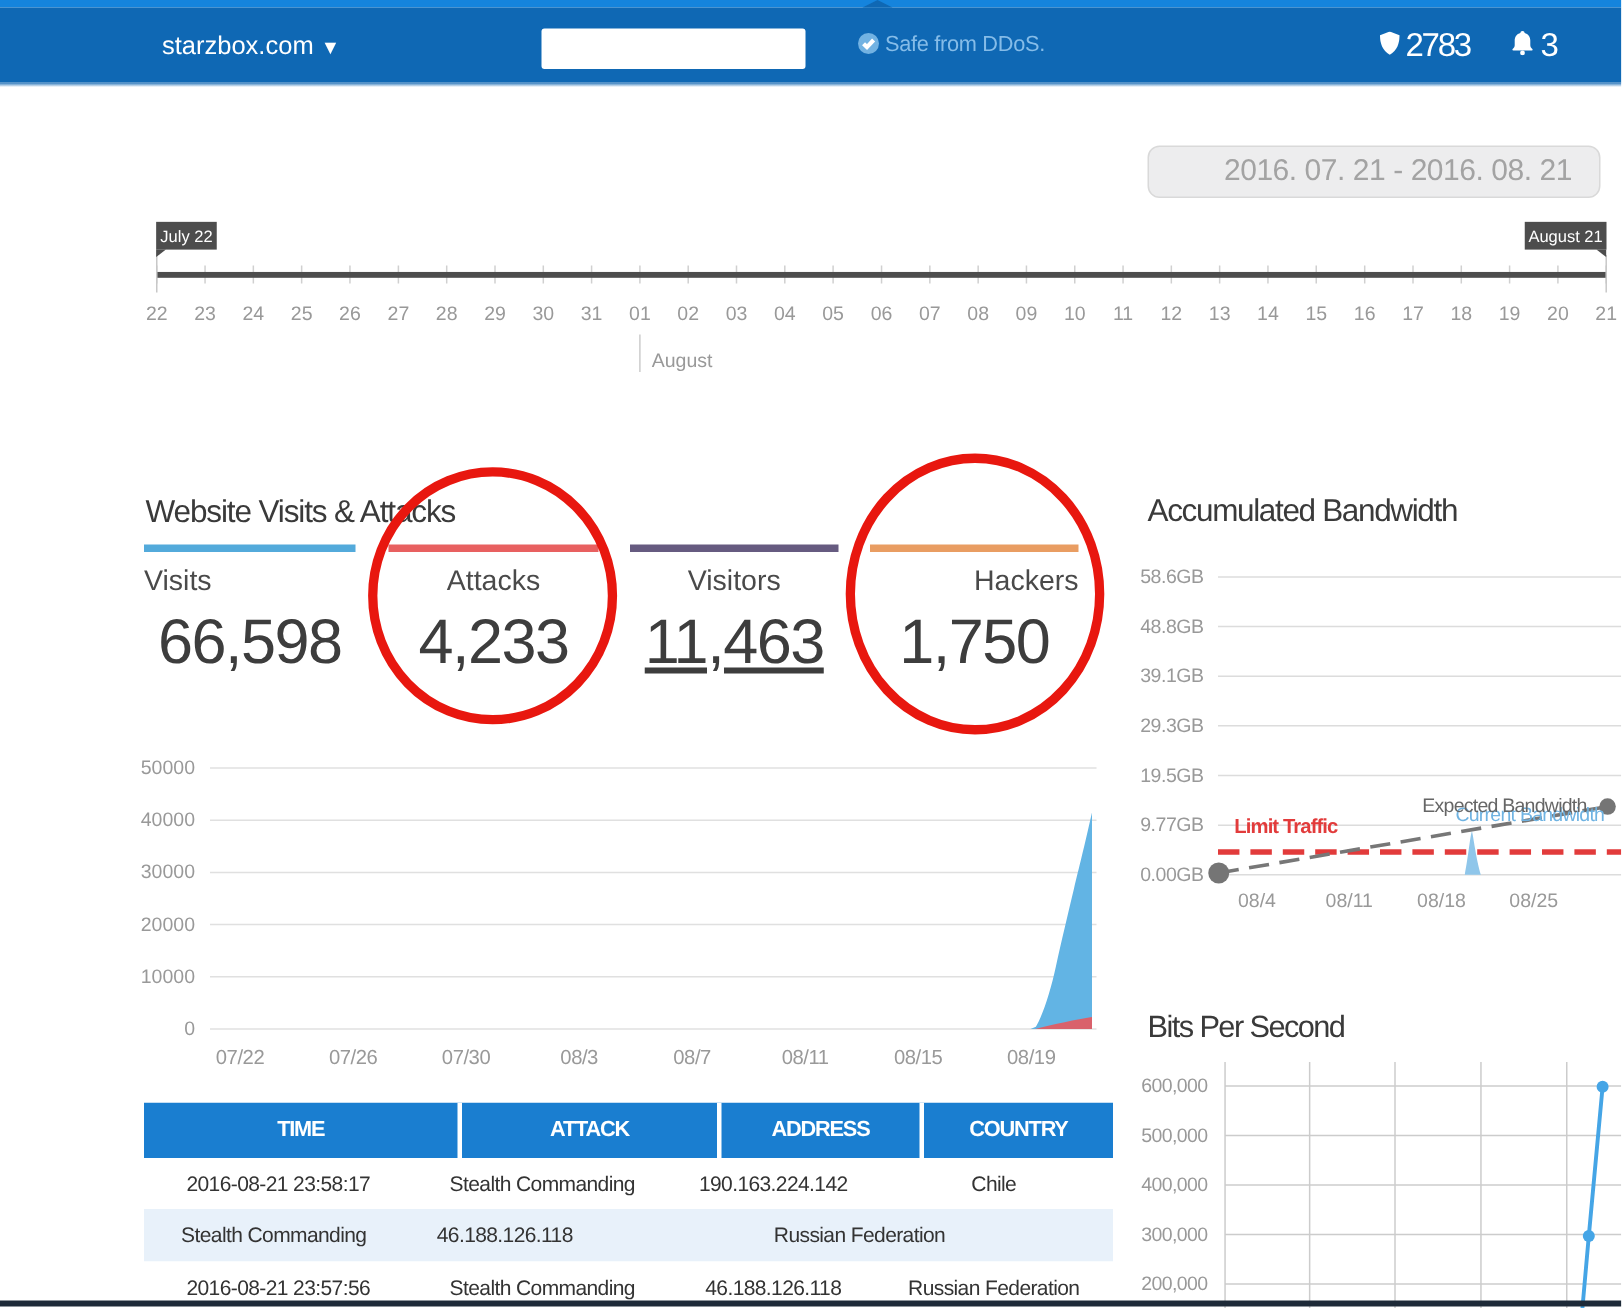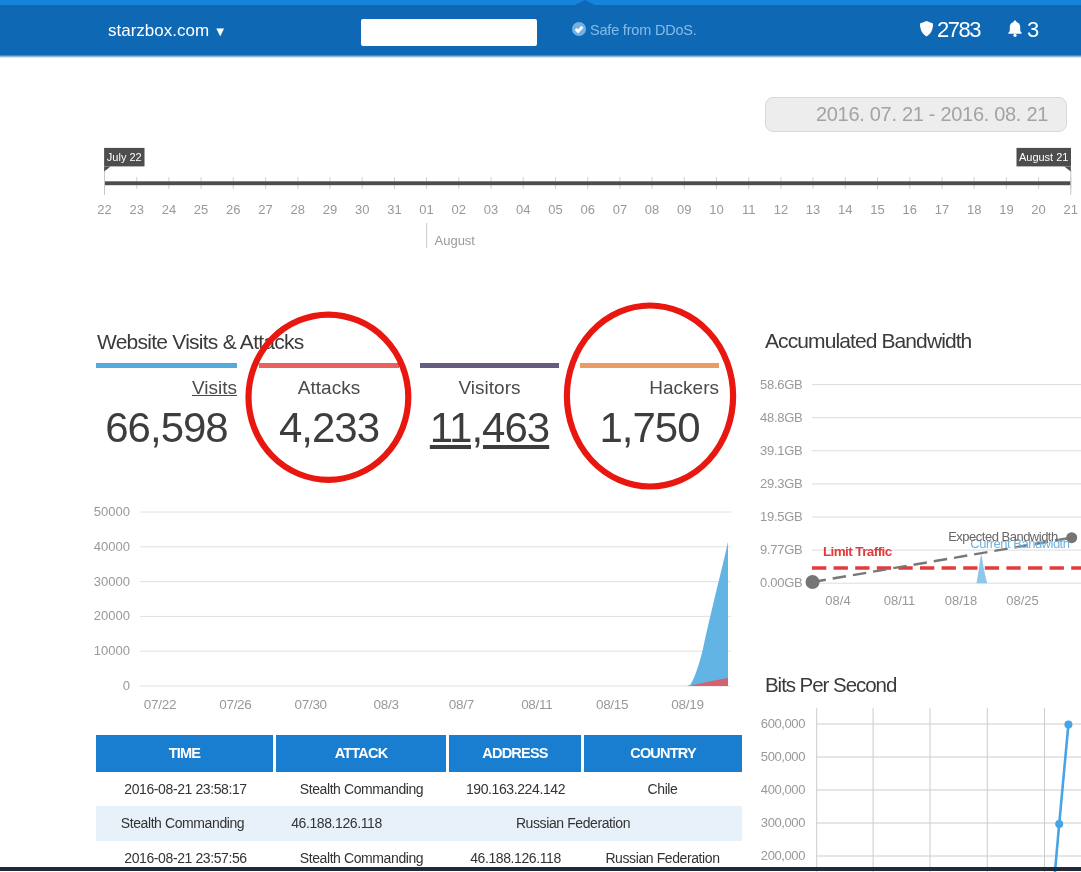--- a/index.html
+++ b/index.html
@@ -119,7 +119,7 @@
   <div class="abs" style="left:420px;top:363px;width:139px;height:5px;background:#665b80;"></div>
   <div class="abs" style="left:580px;top:363px;width:139px;height:5px;background:#e99d62;"></div>
 
-  <div class="abs" style="left:96px;top:376.5px;width:141px;text-align:right;font-size:19px;color:#4a4a4a;text-decoration:underline;">Visits</div>
+  <div class="abs" style="left:96px;top:376.5px;width:141px;text-align:left;font-size:19px;color:#4a4a4a;">Visits</div>
   <div class="abs" style="left:259px;top:376.5px;width:140px;text-align:center;font-size:19px;color:#4a4a4a;">Attacks</div>
   <div class="abs" style="left:420px;top:376.5px;width:139px;text-align:center;font-size:19px;color:#4a4a4a;">Visitors</div>
   <div class="abs" style="left:580px;top:376.5px;width:139px;text-align:right;font-size:19px;color:#4a4a4a;">Hackers</div>

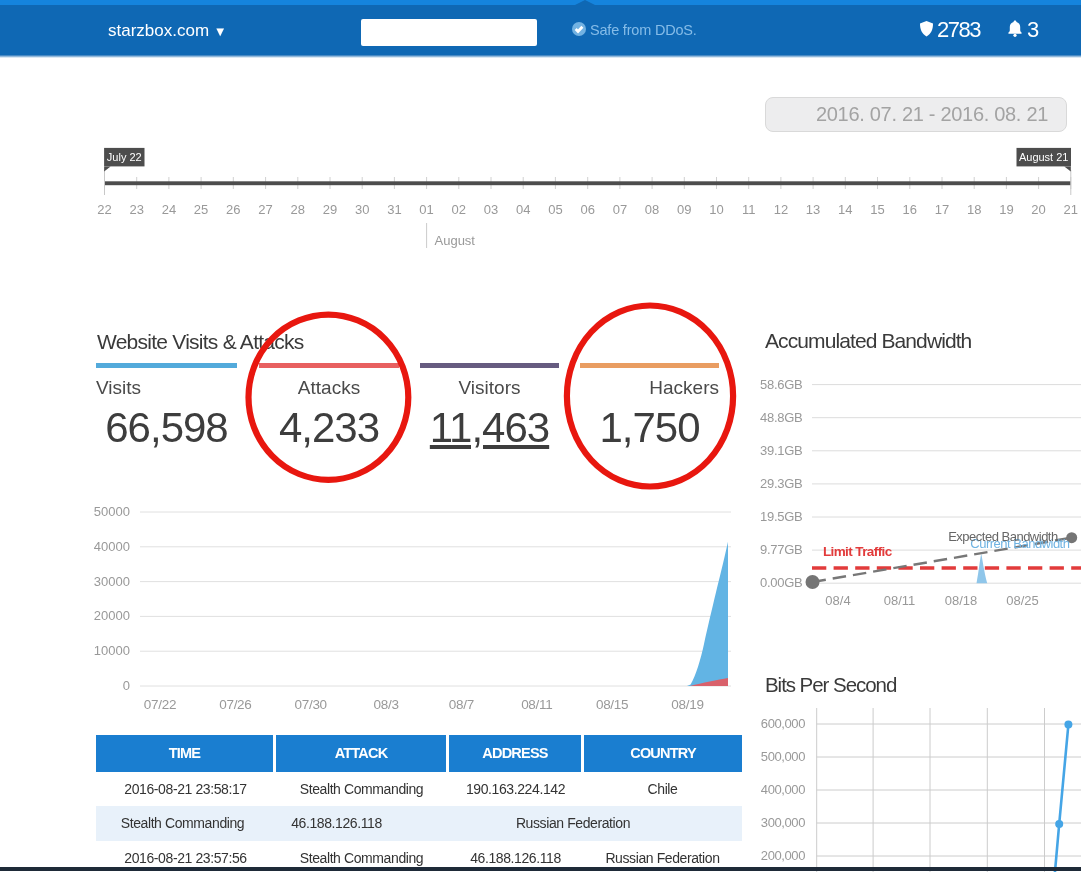--- a/index.html
+++ b/index.html
@@ -167,7 +167,7 @@
 
   <div class="abs" style="left:96px;top:735px;width:646px;height:137px;font-size:14px;letter-spacing:-0.4px;overflow:hidden;">
     <div style="display:flex;height:37px;background:#1a7ed0;color:#fff;font-weight:bold;font-size:14.5px;letter-spacing:-0.8px;text-align:center;line-height:37px;">
-      <div style="width:180px;border-right:3px solid #fff;">TIME</div>
+      <div style="width:212px;border-right:3px solid #fff;">TIME</div>
       <div style="width:173px;border-right:3px solid #fff;">ATTACK</div>
       <div style="width:135px;border-right:3px solid #fff;">ADDRESS</div>
       <div style="flex:1;">COUNTRY</div>

